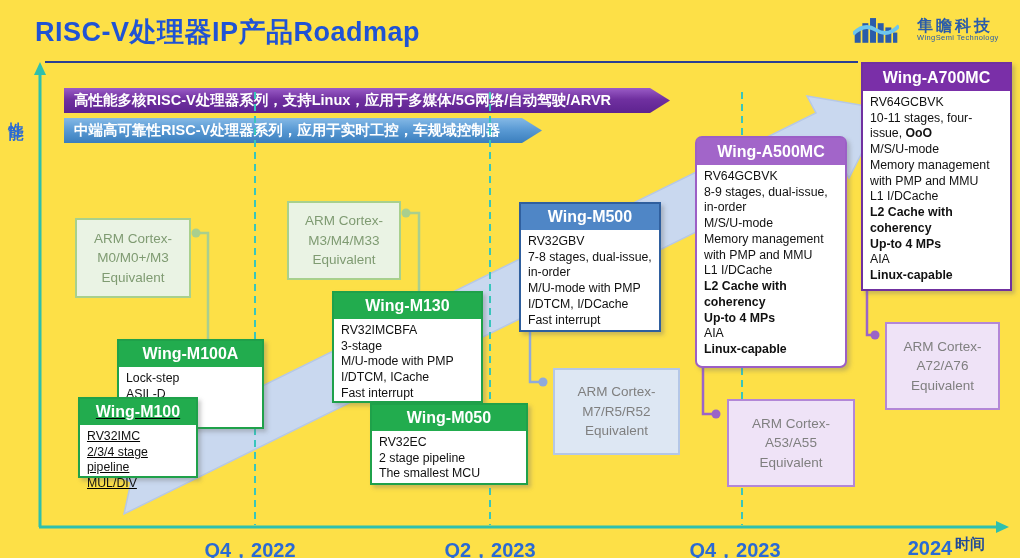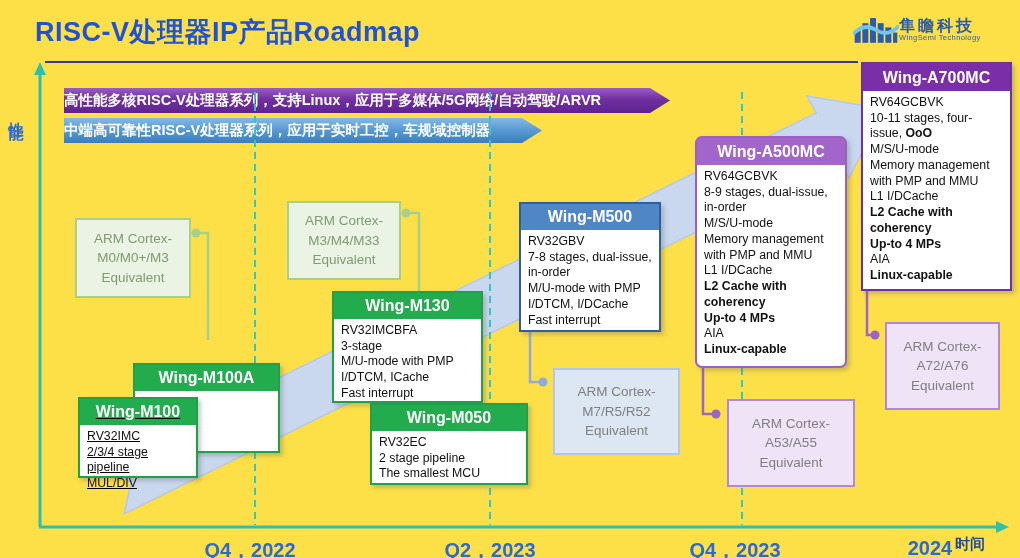--- a/index.html
+++ b/index.html
@@ -9,7 +9,7 @@
   
   .title{position:absolute;left:35px;top:14px;font-size:27px;font-weight:bold;color:#2053d4;letter-spacing:.5px;}
   .title-underline{position:absolute;left:45px;top:61px;width:813px;height:2px;background:#2a3f92;}
-  .logo{position:absolute;left:853px;top:12px;display:flex;align-items:center;gap:0;}
+  .logo{position:absolute;left:853px;top:12px;display:flex;align-items:center;gap:18px;}
   .logo-text{display:flex;flex-direction:column;line-height:1.05;}
   .logo-name{font-size:16px;font-weight:bold;color:#2a5caa;letter-spacing:3px;}
   .logo-sub{font-size:7.5px;color:#2a5caa;letter-spacing:.4px;}

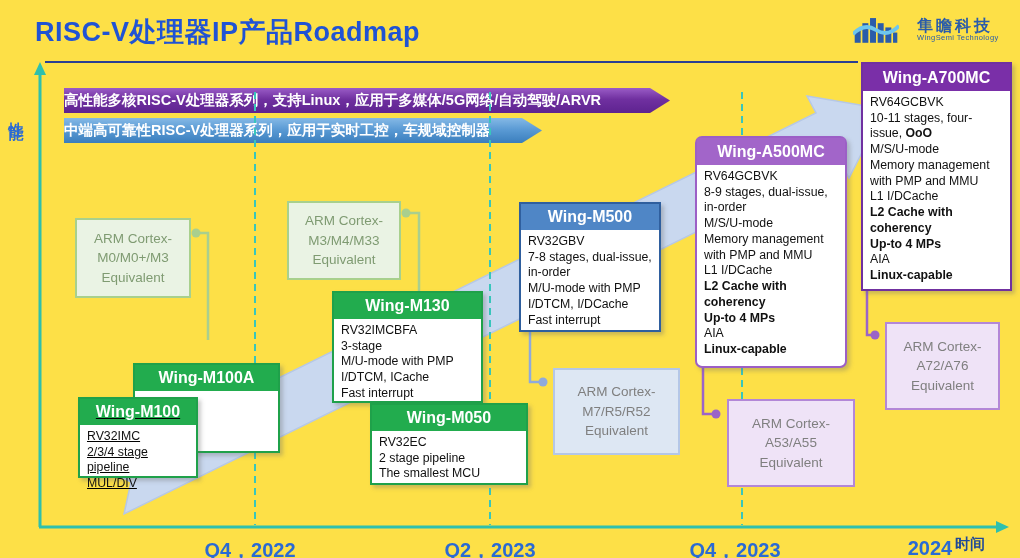--- a/index.html
+++ b/index.html
@@ -25,7 +25,7 @@
 
   
   .banner{position:absolute;height:25px;line-height:25px;color:#fff;font-weight:bold;font-size:14.5px;
-          box-sizing:border-box;white-space:nowrap;
+          padding-left:10px;box-sizing:border-box;white-space:nowrap;
           clip-path:polygon(0 0,calc(100% - 20px) 0,100% 50%,calc(100% - 20px) 100%,0 100%);
           filter:drop-shadow(0 1px 1px rgba(0,0,0,.25));}
   .banner.b0{left:64px;top:88px;width:606px;background:linear-gradient(180deg,#9a5cc6 0%,#7030a0 45%,#5e2390 100%);}

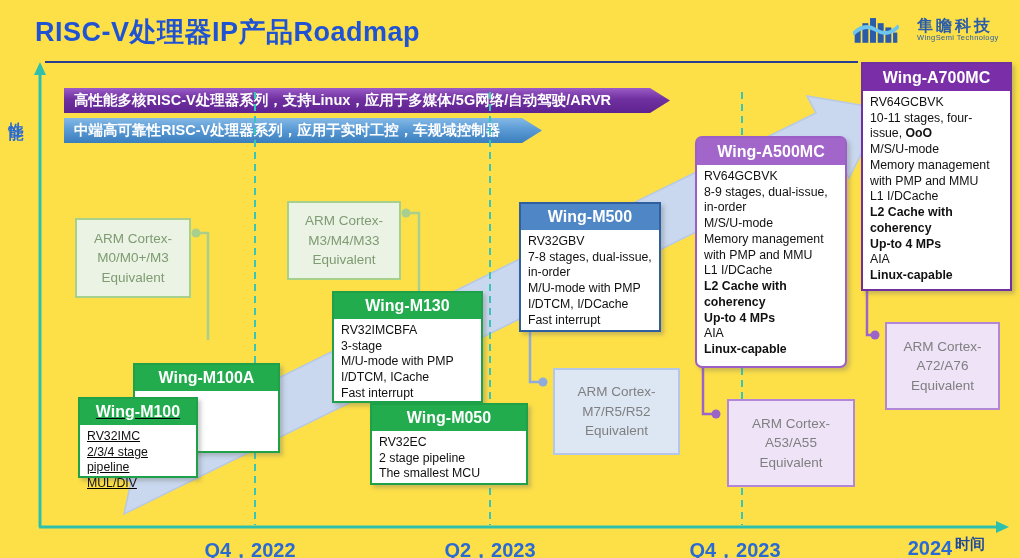--- a/index.html
+++ b/index.html
@@ -45,7 +45,7 @@
   .pbox.purple{border:2.5px solid #7030a0;}
   .pbox.purple .hd{background:#7a2fa8;height:27px;line-height:27px;}
 
-  #box-m100a{left:133px;top:339px;width:147px;height:90px;z-index:3;margin-top:24px;}
+  #box-m100a{left:117px;top:339px;width:147px;height:90px;z-index:3;}
   #box-m100{left:78px;top:397px;width:120px;height:81px;z-index:4;text-decoration:underline;}
   #box-m130{left:332px;top:291px;width:151px;height:112px;}
   #box-m050{left:370px;top:403px;width:158px;height:82px;}

